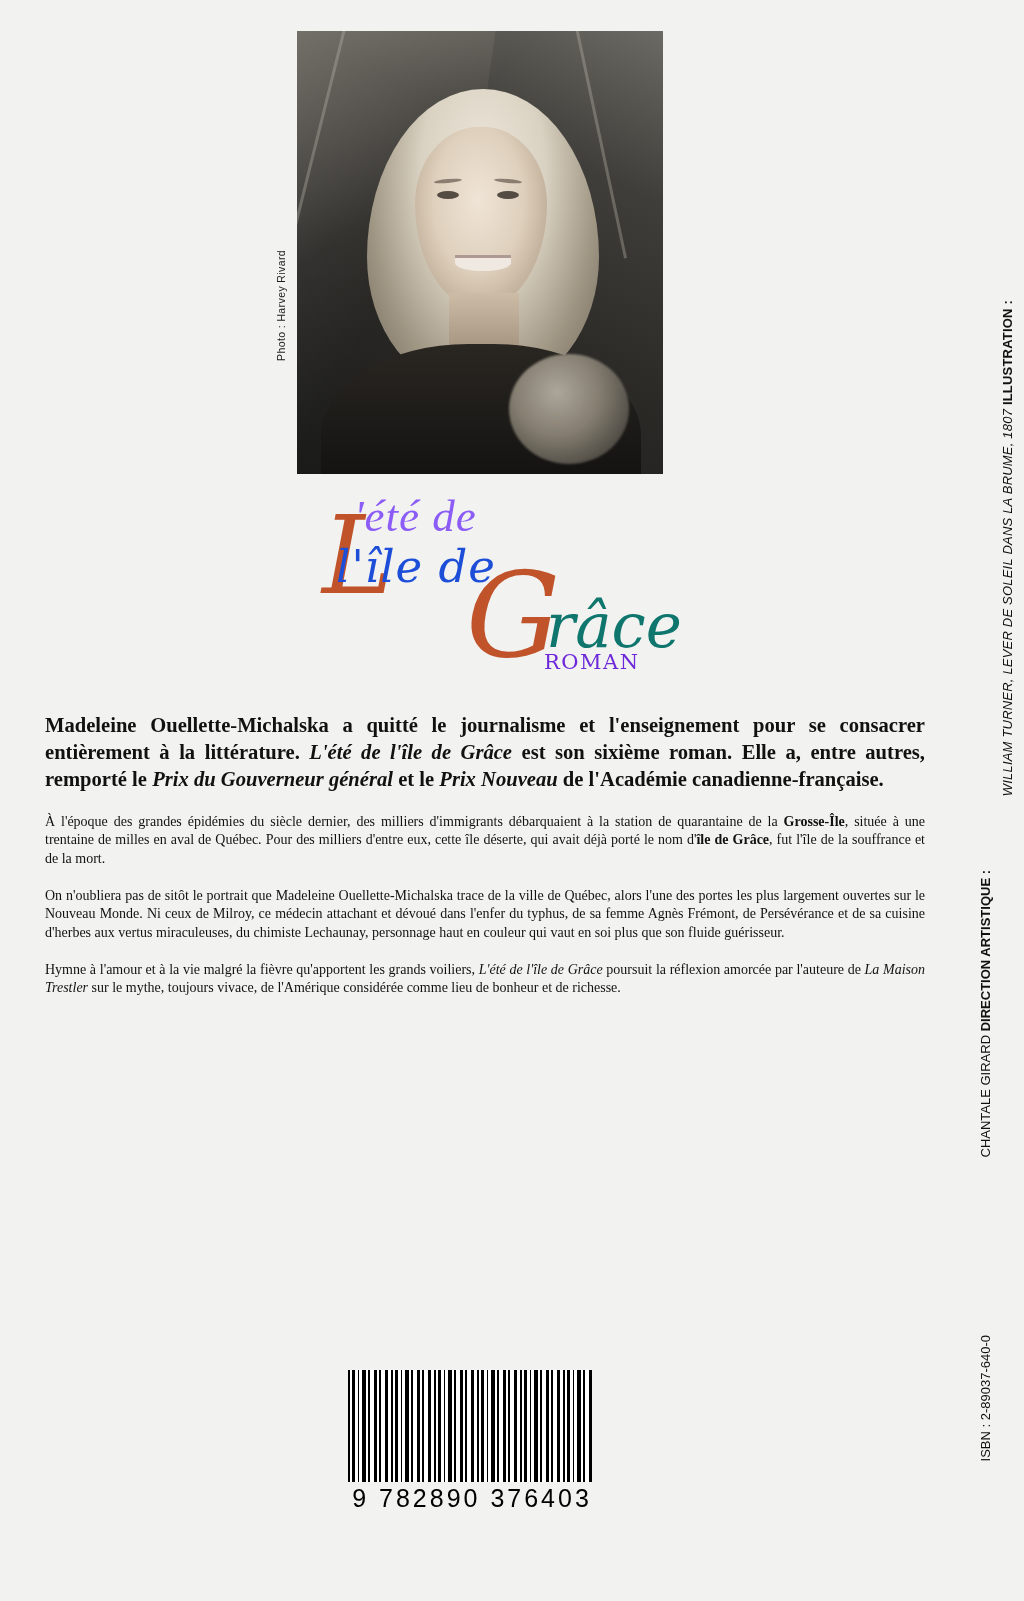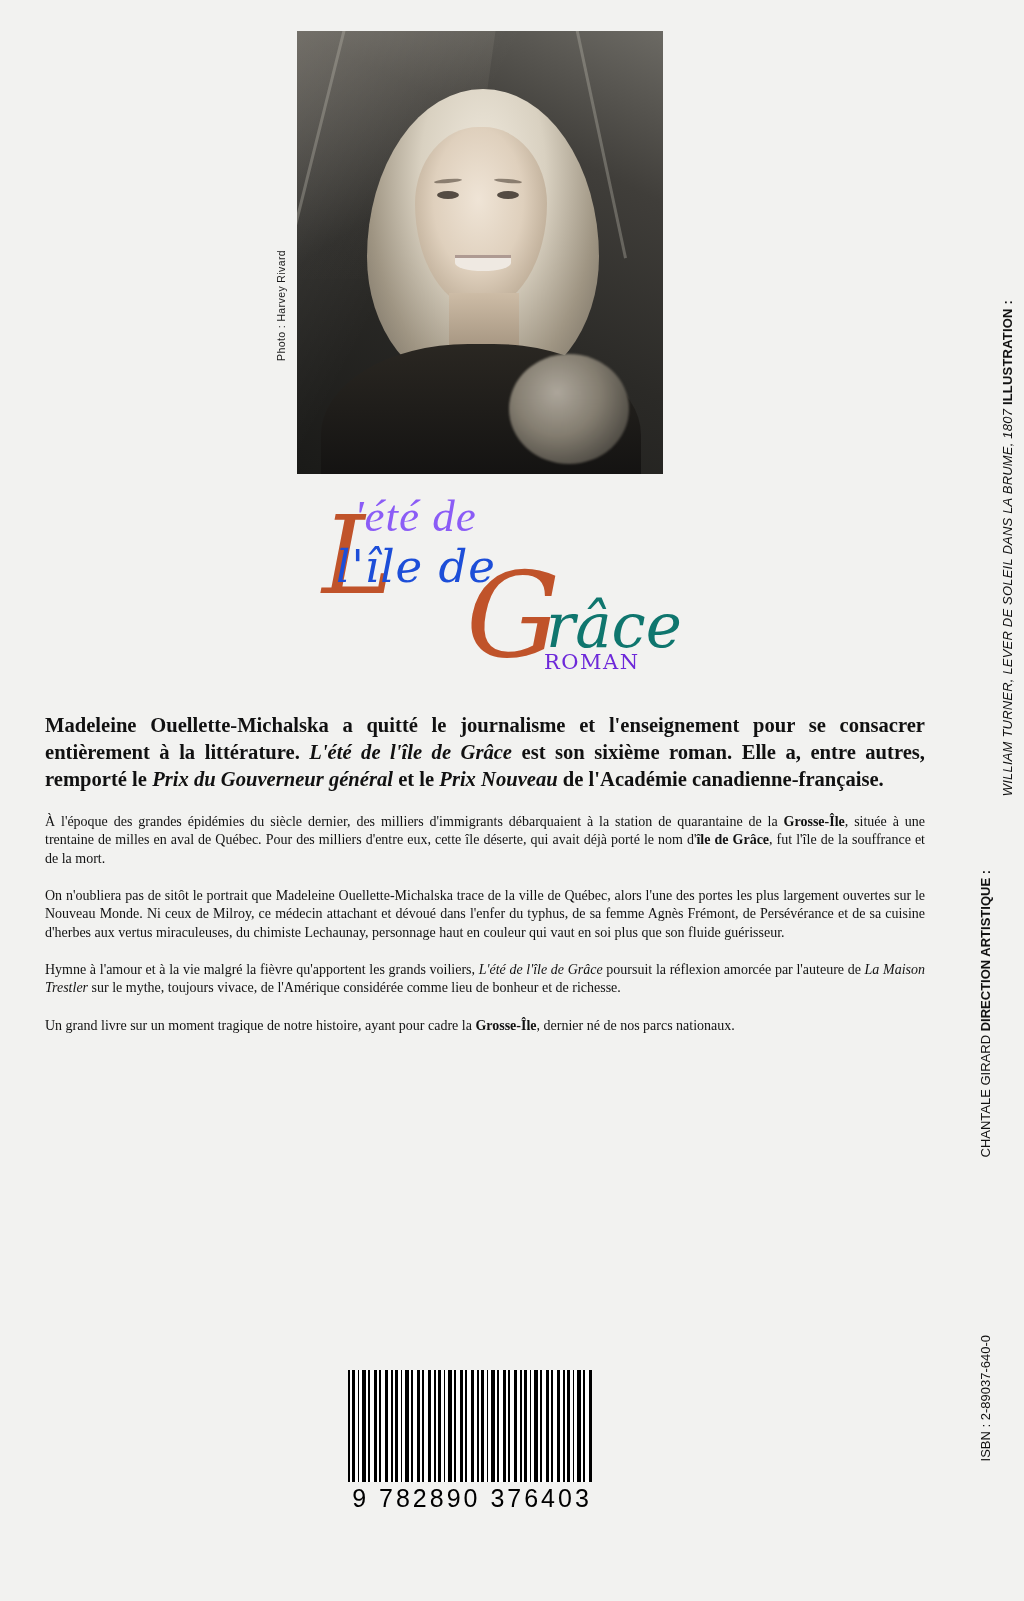--- a/index.html
+++ b/index.html
@@ -329,7 +329,6 @@
       <p class="">À l'époque des grandes épidémies du siècle dernier, des milliers d'immigrants débarquaient à la station de quarantaine de la <b>Grosse-Île</b>, située à une trentaine de milles en aval de Québec. Pour des milliers d'entre eux, cette île déserte, qui avait déjà porté le nom d'<b>île de Grâce</b>, fut l'île de la souffrance et de la mort.</p>
       <p class="">On n'oubliera pas de sitôt le portrait que Madeleine Ouellette-Michalska trace de la ville de Québec, alors l'une des portes les plus largement ouvertes sur le Nouveau Monde. Ni ceux de Milroy, ce médecin attachant et dévoué dans l'enfer du typhus, de sa femme Agnès Frémont, de Persévérance et de sa cuisine d'herbes aux vertus miraculeuses, du chimiste Lechaunay, personnage haut en couleur qui vaut en soi plus que son fluide guérisseur.</p>
       <p class="">Hymne à l'amour et à la vie malgré la fièvre qu'apportent les grands voiliers, <i>L'été de l'île de Grâce</i> poursuit la réflexion amorcée par l'auteure de <i>La Maison Trestler</i> sur le mythe, toujours vivace, de l'Amérique considérée comme lieu de bonheur et de richesse.</p>
-      <p class="">Un grand livre sur un moment tragique de notre histoire, ayant pour cadre la <b>Grosse-Île</b>, dernier né de nos parcs nationaux.</p>
     </div>
 
   <div class="barcode-wrap">

